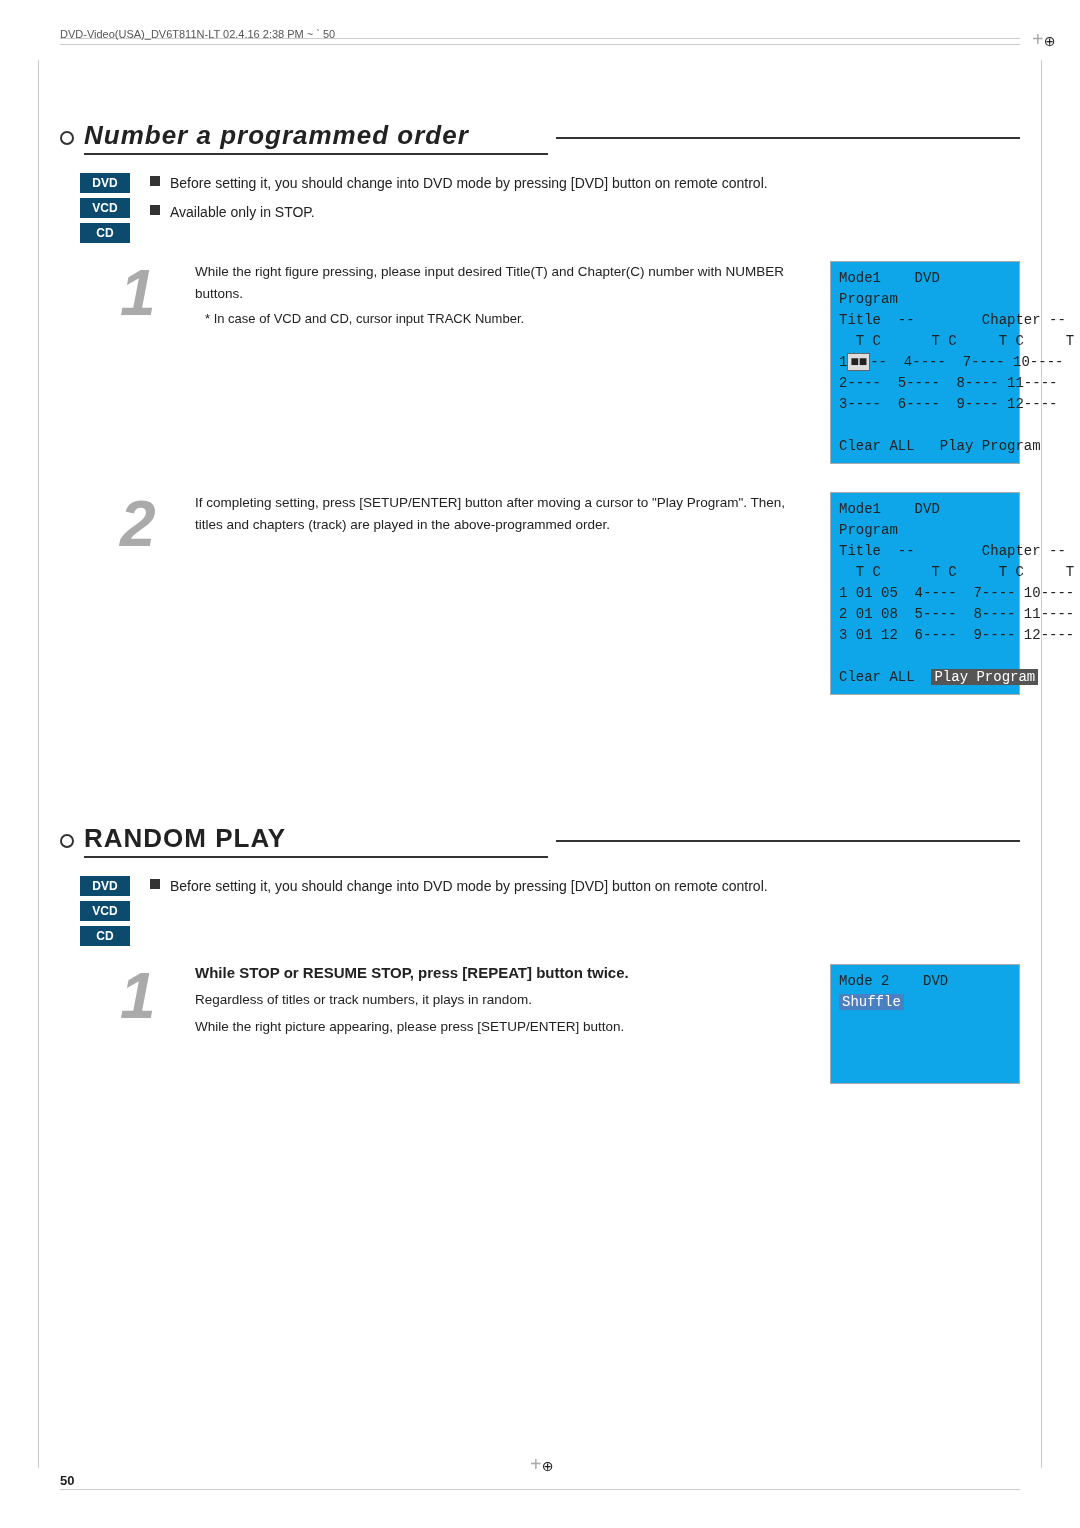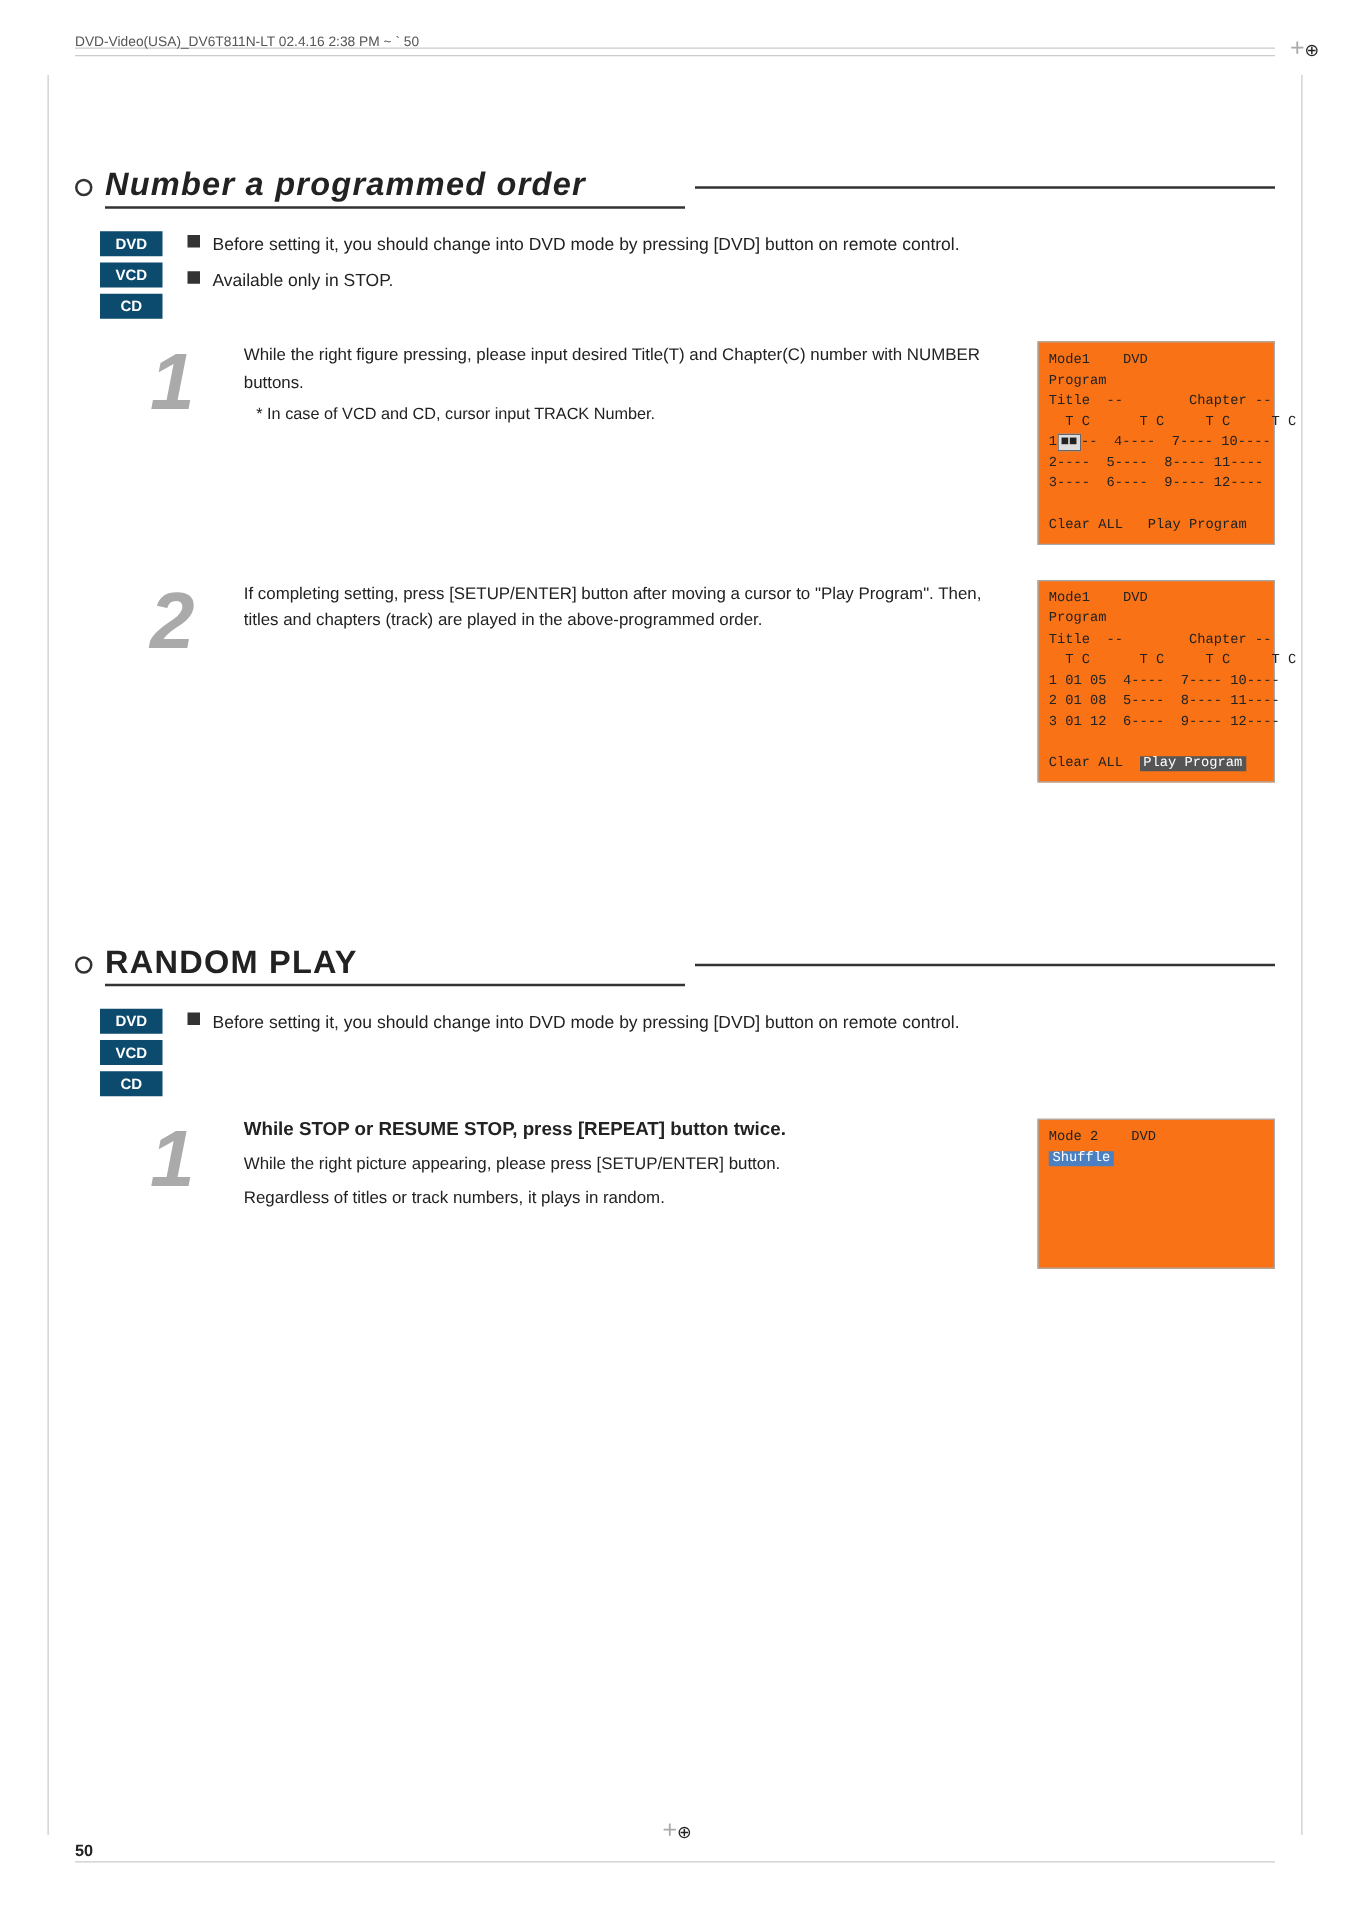--- a/index.html
+++ b/index.html
@@ -16,7 +16,7 @@
     .page-wrapper {
       width: 1080px;
       min-height: 1528px;
-      padding: 52px 60px 60px 60px;
+      padding: 40px 60px 60px 60px;
       position: relative;
     }
 

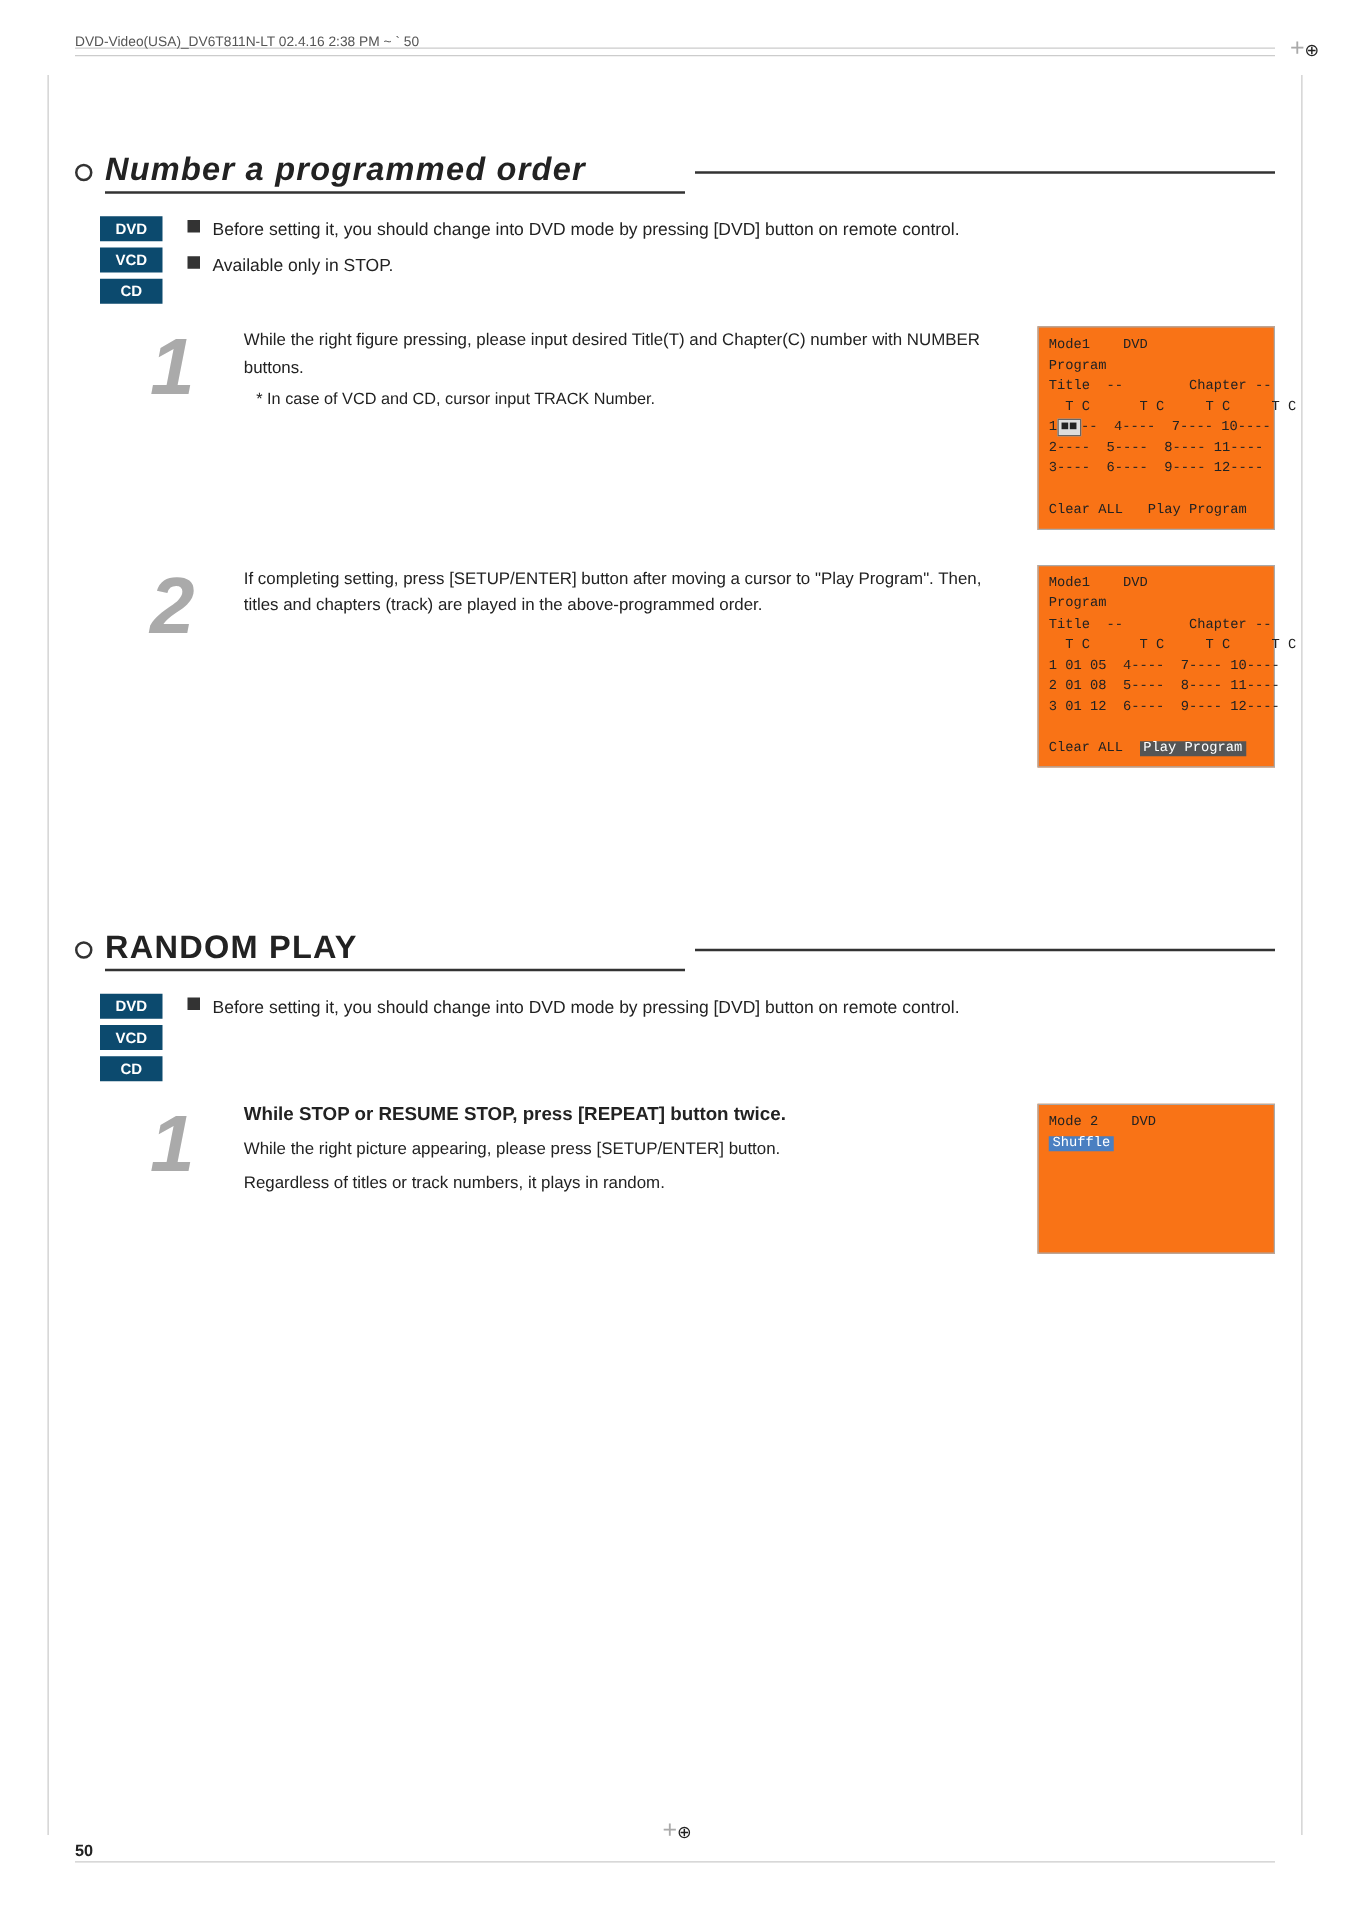--- a/index.html
+++ b/index.html
@@ -161,9 +161,9 @@
       min-height: 120px;
       border: 1px solid #aaa;
       padding: 6px 8px;
-      font-size: 11px;
+      font-size: 14px;
       font-family: 'Courier New', monospace;
-      background: #f97316;
+      background: #0ea5e9;
       flex-shrink: 0;
       line-height: 1.5;
     }

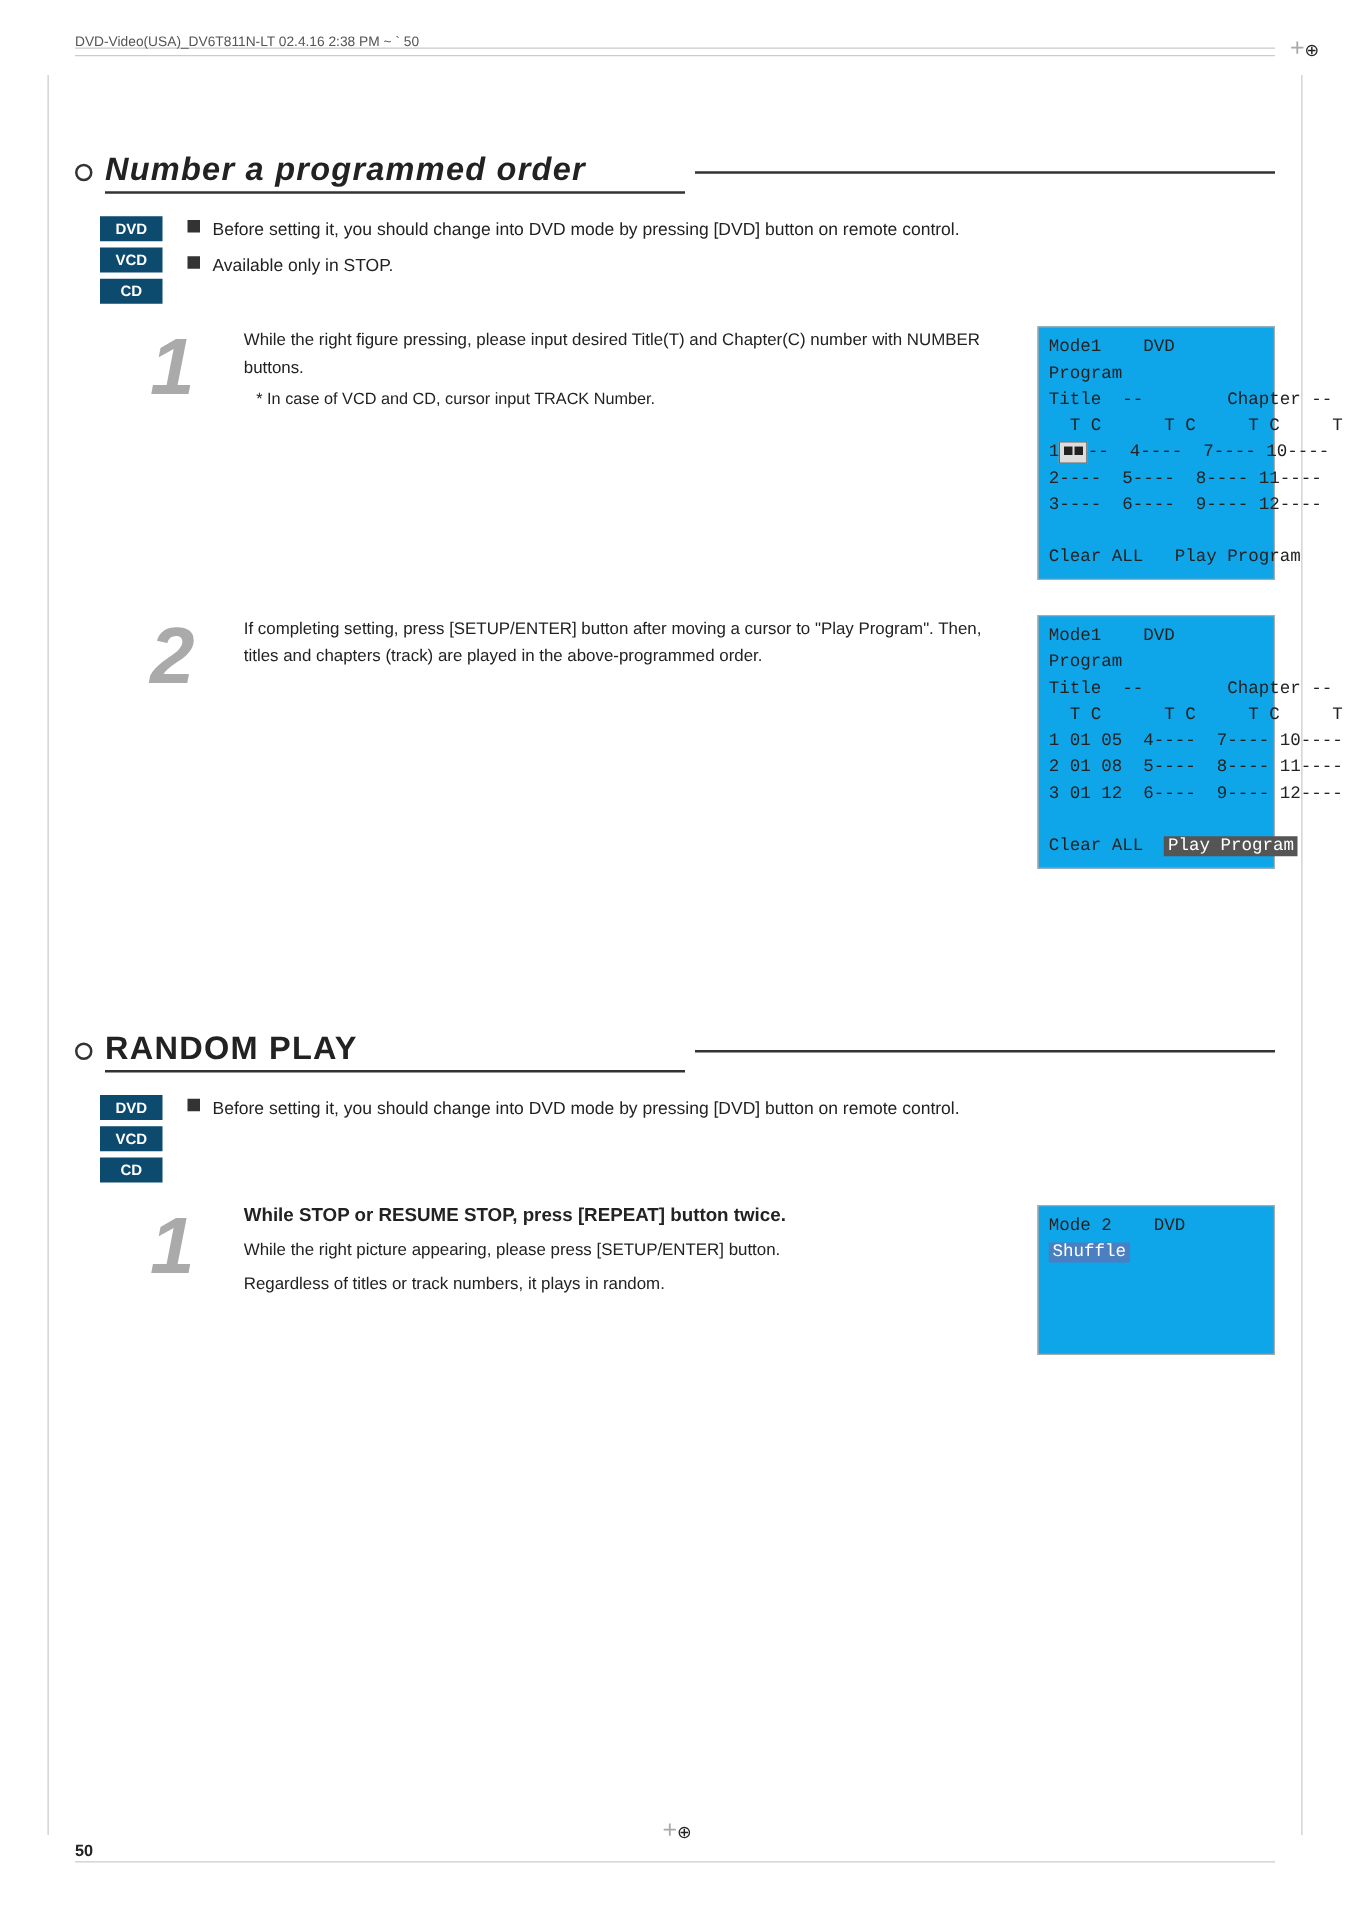--- a/index.html
+++ b/index.html
@@ -375,8 +375,8 @@
       <div class="step-number">1</div>
       <div class="step-content">
         <h3>While STOP or RESUME STOP, press [REPEAT] button twice.</h3>
+        <p>Regardless of titles or track numbers, it plays in random.</p>
         <p>While the right picture appearing, please press [SETUP/ENTER] button.</p>
-        <p>Regardless of titles or track numbers, it plays in random.</p>
       </div>
       <div class="dvd-screen">
         <div class="screen-row">Mode 2&nbsp;&nbsp;&nbsp;&nbsp;DVD</div>

